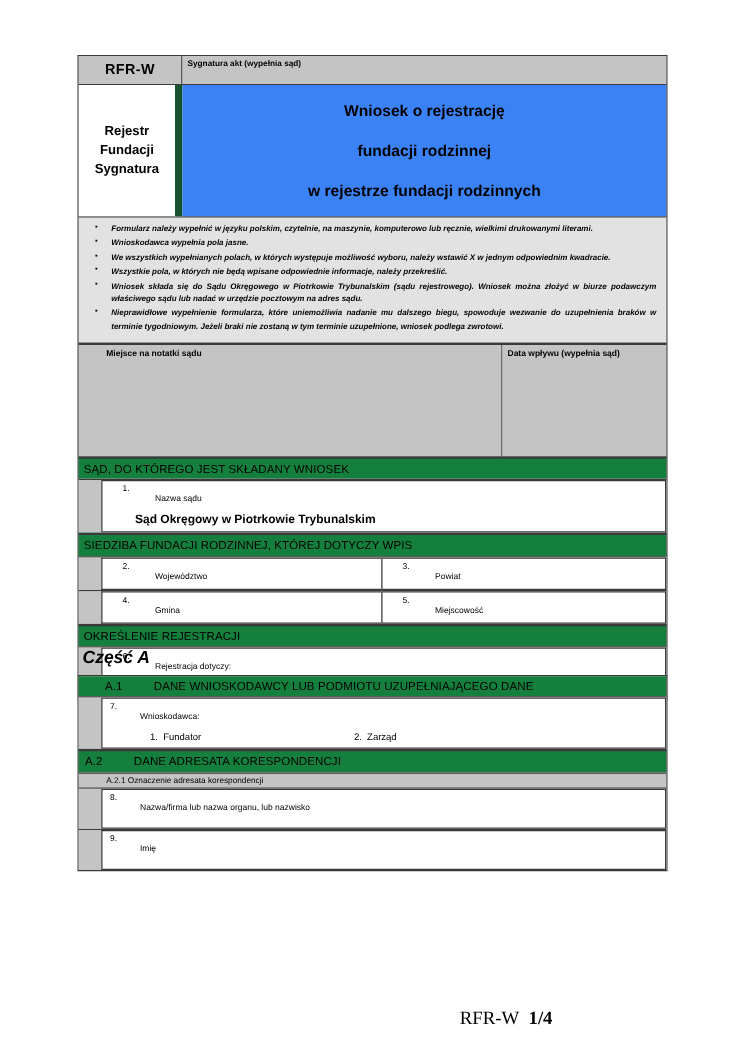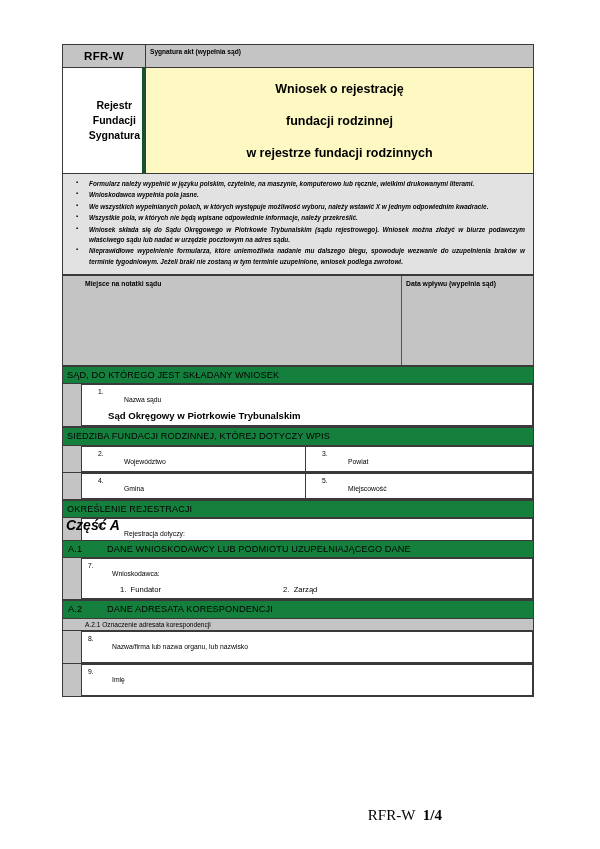--- a/index.html
+++ b/index.html
@@ -81,7 +81,7 @@
   }
   .hdr-title {
     flex: 1 1 auto;
-    background: #fef9c3;
+    background: #3b82f6;
     box-sizing: border-box;
     text-align: center;
     font-size: 12.5px;

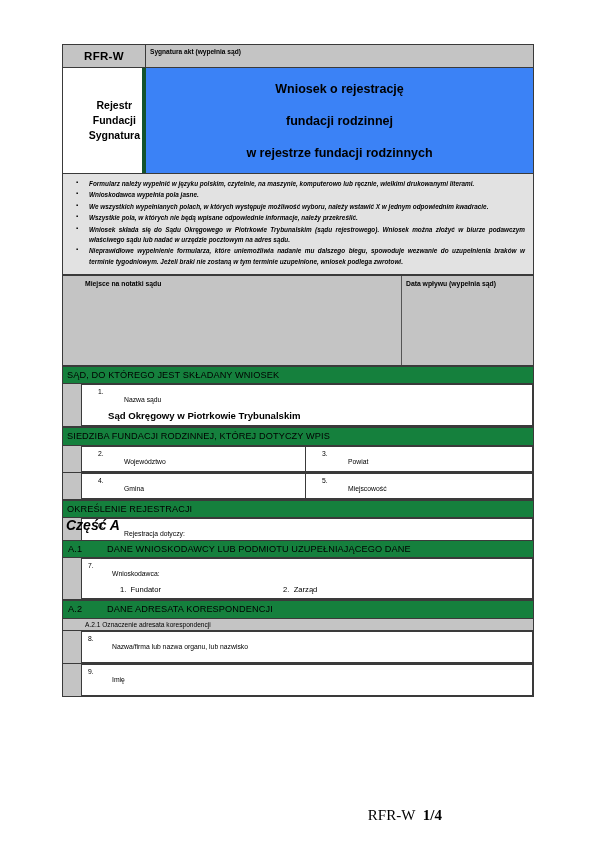--- a/index.html
+++ b/index.html
@@ -68,11 +68,11 @@
     width: 83px;
     flex: 0 0 83px;
     background: #ffffff;
-    border-right: 4px solid #14532d;
+    border-right: 6px solid #14532d;
     box-sizing: border-box;
     display: flex;
     align-items: center;
-    justify-content: flex-end;
+    justify-content: center;
     text-align: center;
     font-size: 10.5px;
     font-weight: bold;

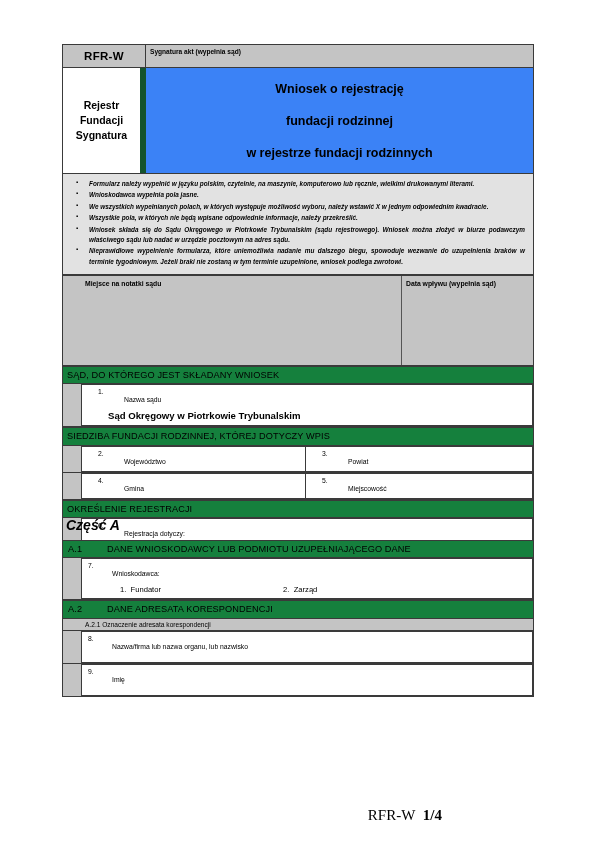--- a/index.html
+++ b/index.html
@@ -331,7 +331,7 @@
 
   <div class="form" style="top:540px;">
 
-    <div class="secbar" style="border-top:none; padding-left:0;">
+    <div class="secbar" style="border-top:none; padding-left:16px;">
       <span style="display:inline-block;width:44px;padding-left:5px;box-sizing:border-box;">A.1</span><span>DANE WNIOSKODAWCY LUB PODMIOTU UZUPEŁNIAJĄCEGO DANE</span>
     </div>
 

